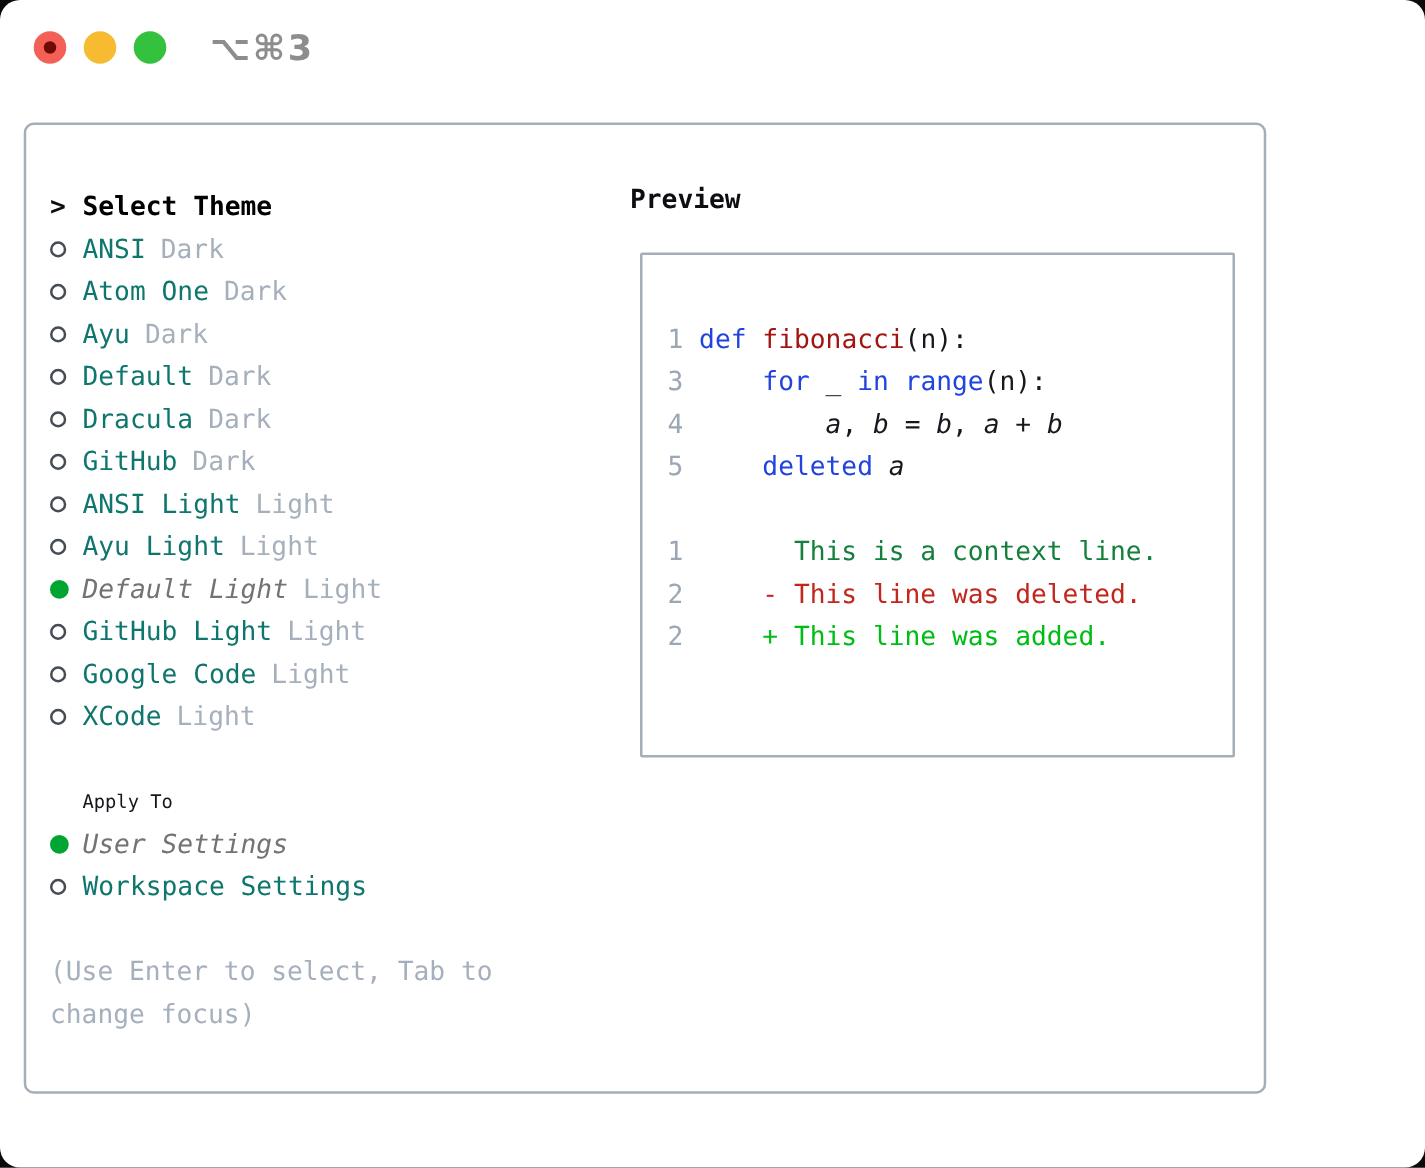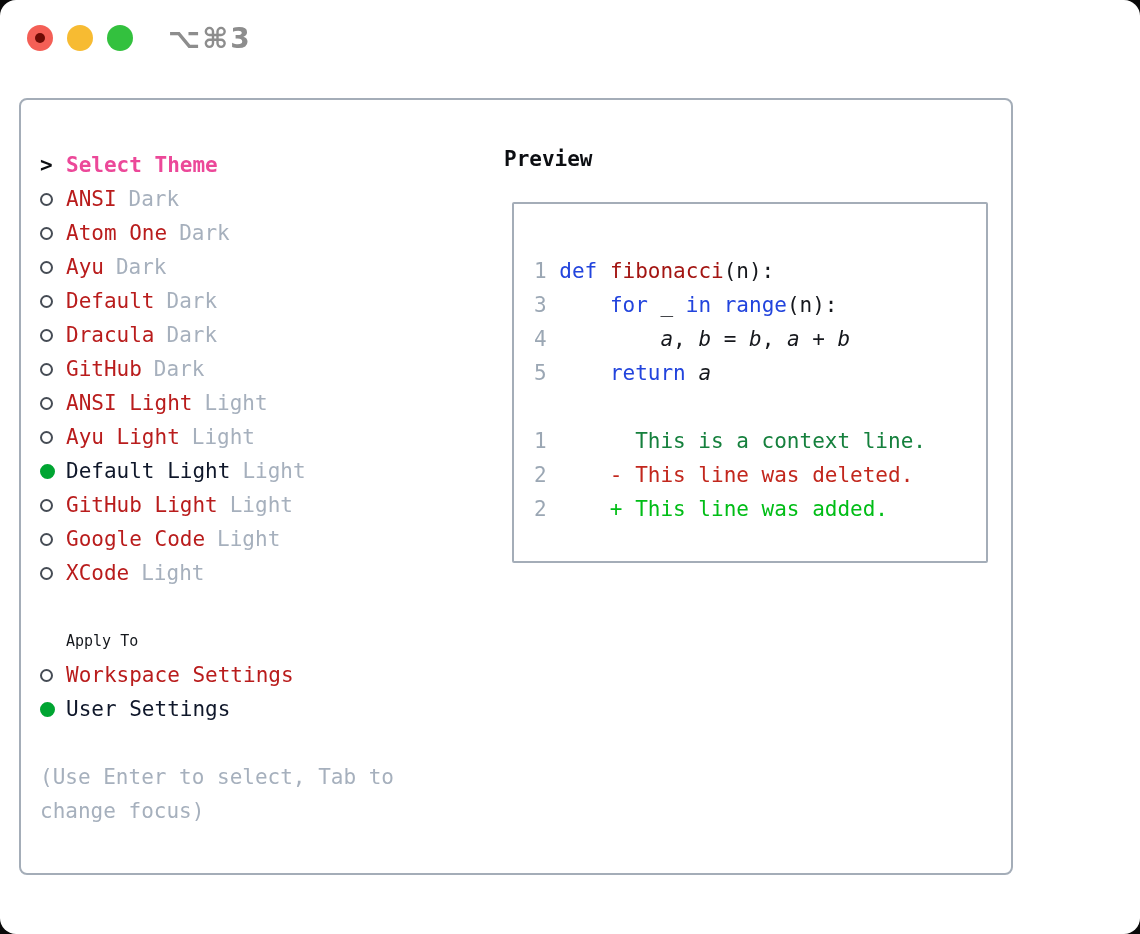--- a/index.html
+++ b/index.html
@@ -23,7 +23,7 @@
   .ring{width:13px;height:13px;border:2.5px solid #464c55;border-radius:50%;box-sizing:border-box;}
   .ring.sel{background:#00a532;border-color:#00a532;width:15px;height:15px;}
   .cursor{font-weight:bold;color:#0c0e12;}
-  .hdr{font-weight:bold;color:#ec4899;text-align:right;}
+  .hdr{font-weight:bold;color:#000000;text-align:right;}
   .nm{color:#b91c1c;}
   .nm.sel{color:#0f172a;}
   .tag{color:#a6b0bd;margin-left:12px;}

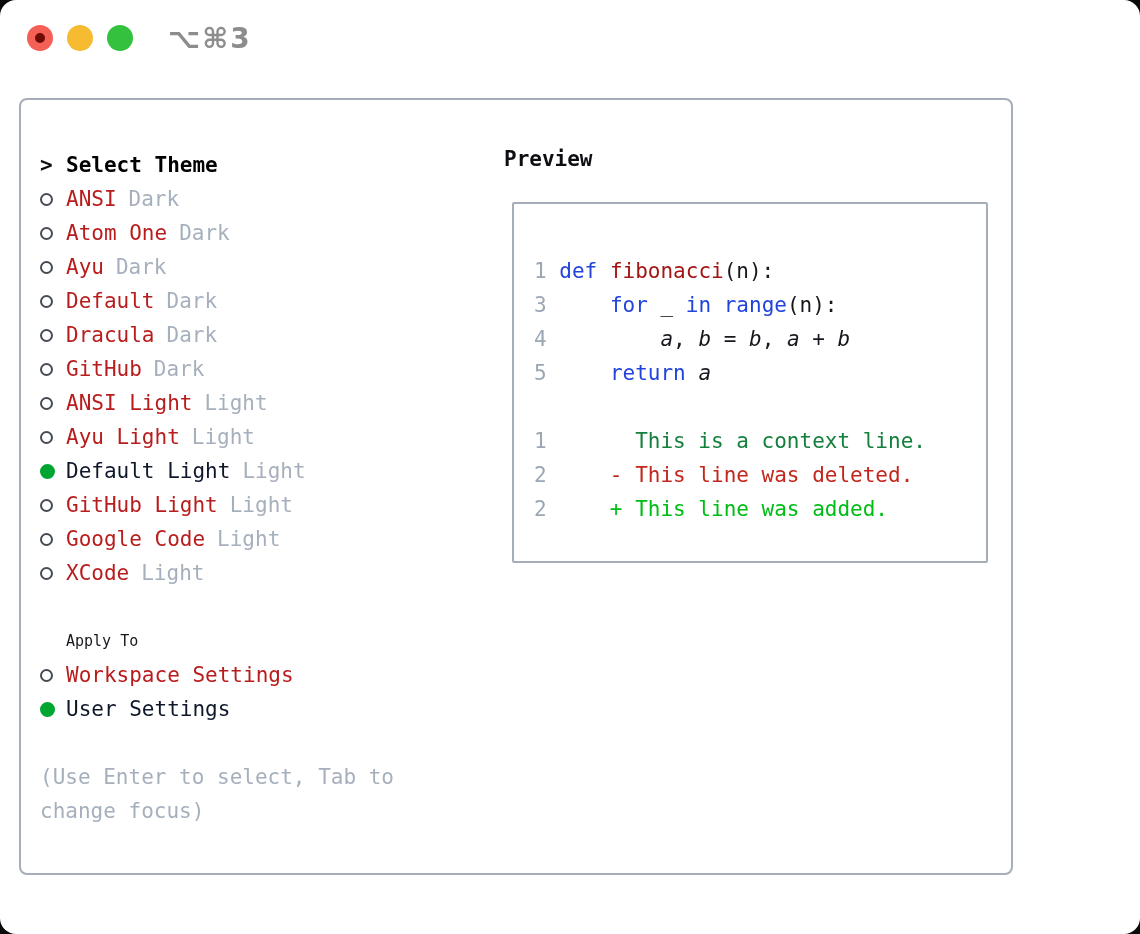--- a/index.html
+++ b/index.html
@@ -24,7 +24,7 @@
   .ring.sel{background:#00a532;border-color:#00a532;width:15px;height:15px;}
   .cursor{font-weight:bold;color:#0c0e12;}
   .hdr{font-weight:bold;color:#000000;text-align:right;}
-  .nm{color:#b91c1c;}
+  .nm{color:#0f766e;}
   .nm.sel{color:#0f172a;}
   .tag{color:#a6b0bd;margin-left:12px;}
   .left{position:absolute;left:19px;top:48px;width:440px;}

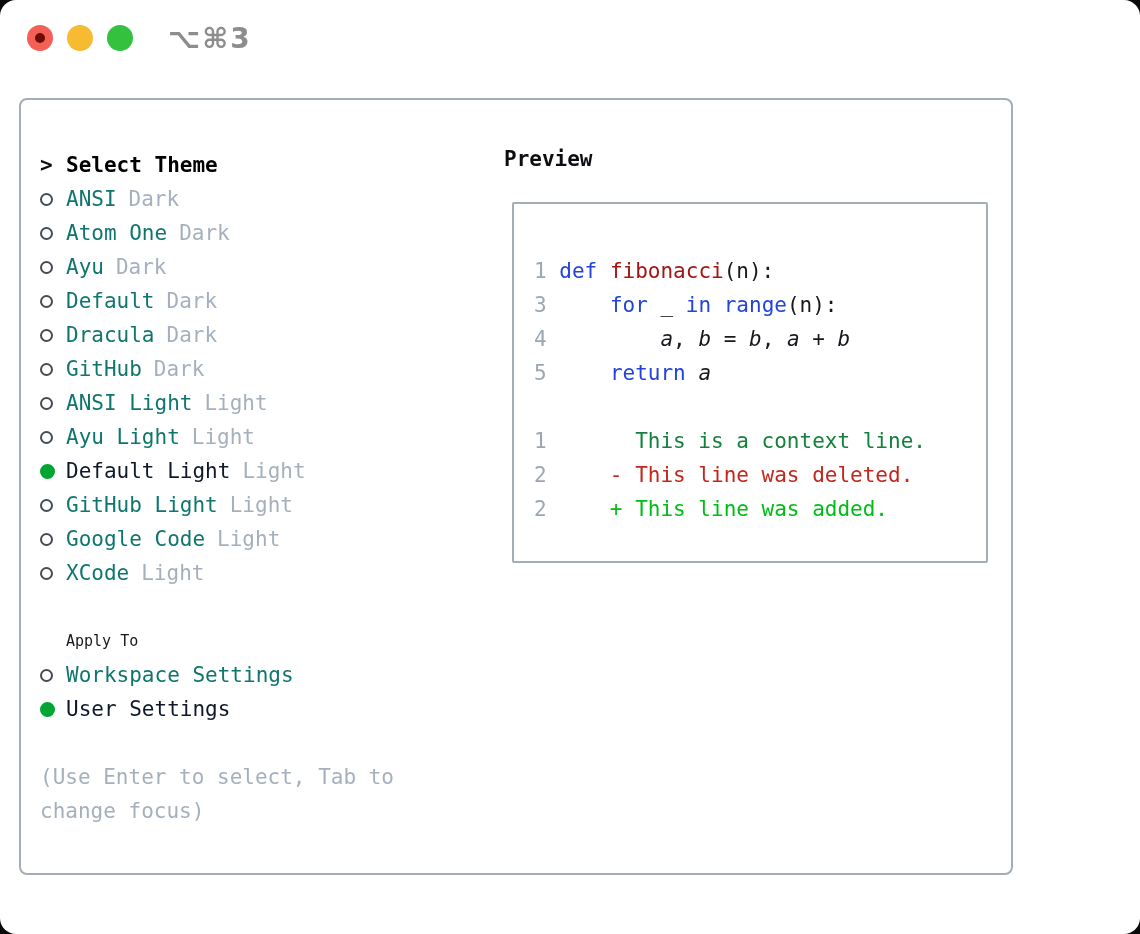--- a/index.html
+++ b/index.html
@@ -34,7 +34,7 @@
   
   .preview-hdr{position:absolute;left:483px;top:42px;height:34px;line-height:34px;
       font-size:21px;font-weight:bold;color:#0c0e12;}
-  .preview-box{position:absolute;left:491px;top:102px;width:476px;height:361px;
+  .preview-box{position:absolute;left:491px;top:102px;width:476px;height:404px;
       border:2px solid #a4adb8;border-radius:2px;box-sizing:border-box;
       padding:50px 0 0 20px;overflow:hidden;}
   .pline{height:34px;line-height:34px;font-size:21px;white-space:pre;}

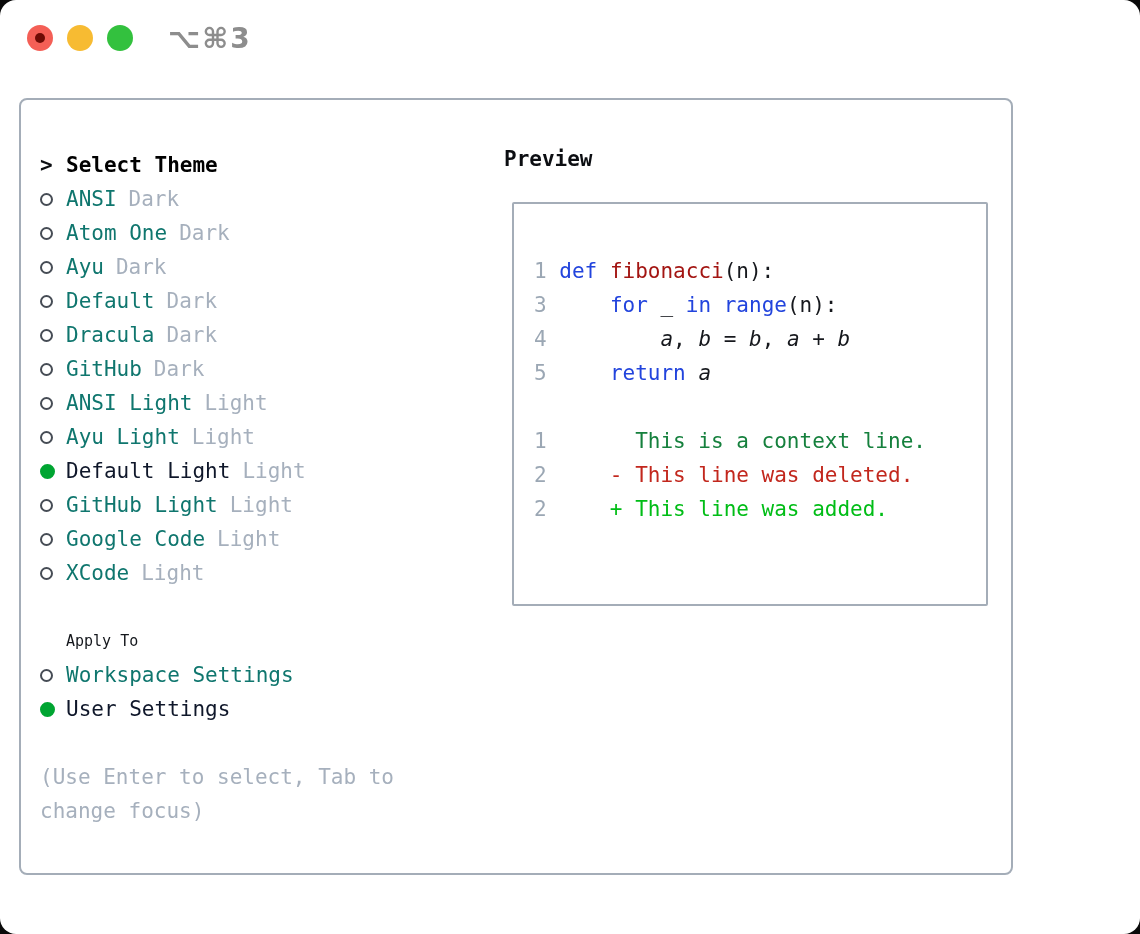--- a/index.html
+++ b/index.html
@@ -94,7 +94,7 @@
         <div class="pline"><span class="t-ln">1 </span><span class="t-kw">def</span><span class="t-pl"> </span><span class="t-fn">fibonacci</span><span class="t-pl">(n):</span></div>
         <div class="pline"><span class="t-ln">3 </span><span class="t-pl">    </span><span class="t-kw">for</span><span class="t-pl"> _ </span><span class="t-kw">in</span><span class="t-pl"> </span><span class="t-kw">range</span><span class="t-pl">(n):</span></div>
         <div class="pline"><span class="t-ln">4 </span><span class="t-pl">        </span><span class="t-var">a</span><span class="t-pl">, </span><span class="t-var">b</span><span class="t-pl"> = </span><span class="t-var">b</span><span class="t-pl">, </span><span class="t-var">a</span><span class="t-pl"> + </span><span class="t-var">b</span></div>
-        <div class="pline"><span class="t-ln">5 </span><span class="t-pl">    </span><span class="t-kw">return</span><span class="t-pl"> </span><span class="t-var">a</span></div>
+        <div class="pline"><span class="t-ln">5 </span><span class="t-pl">    </span><span class="t-kw">deleted</span><span class="t-pl"> </span><span class="t-var">a</span></div>
         <div class="pline"></div>
         <div class="pline"><span class="t-ln">1 </span><span class="t-ctx">      This is a context line.</span></div>
         <div class="pline"><span class="t-ln">2 </span><span class="t-del">    - This line was deleted.</span></div>

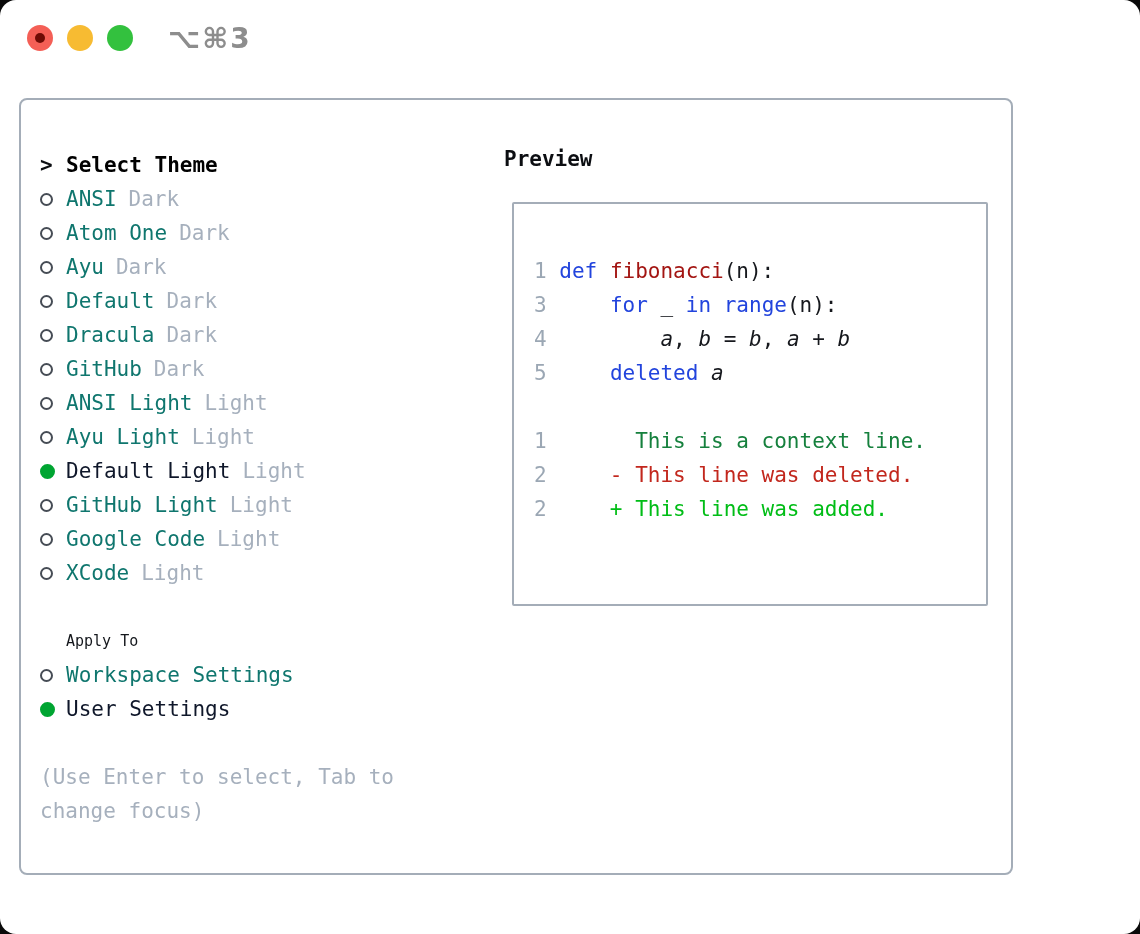--- a/index.html
+++ b/index.html
@@ -25,7 +25,7 @@
   .cursor{font-weight:bold;color:#0c0e12;}
   .hdr{font-weight:bold;color:#000000;text-align:right;}
   .nm{color:#0f766e;}
-  .nm.sel{color:#0f172a;}
+  .nm.sel{color:#737373;font-style:italic;}
   .tag{color:#a6b0bd;margin-left:12px;}
   .left{position:absolute;left:19px;top:48px;width:440px;}
   .spacer{height:34px;}

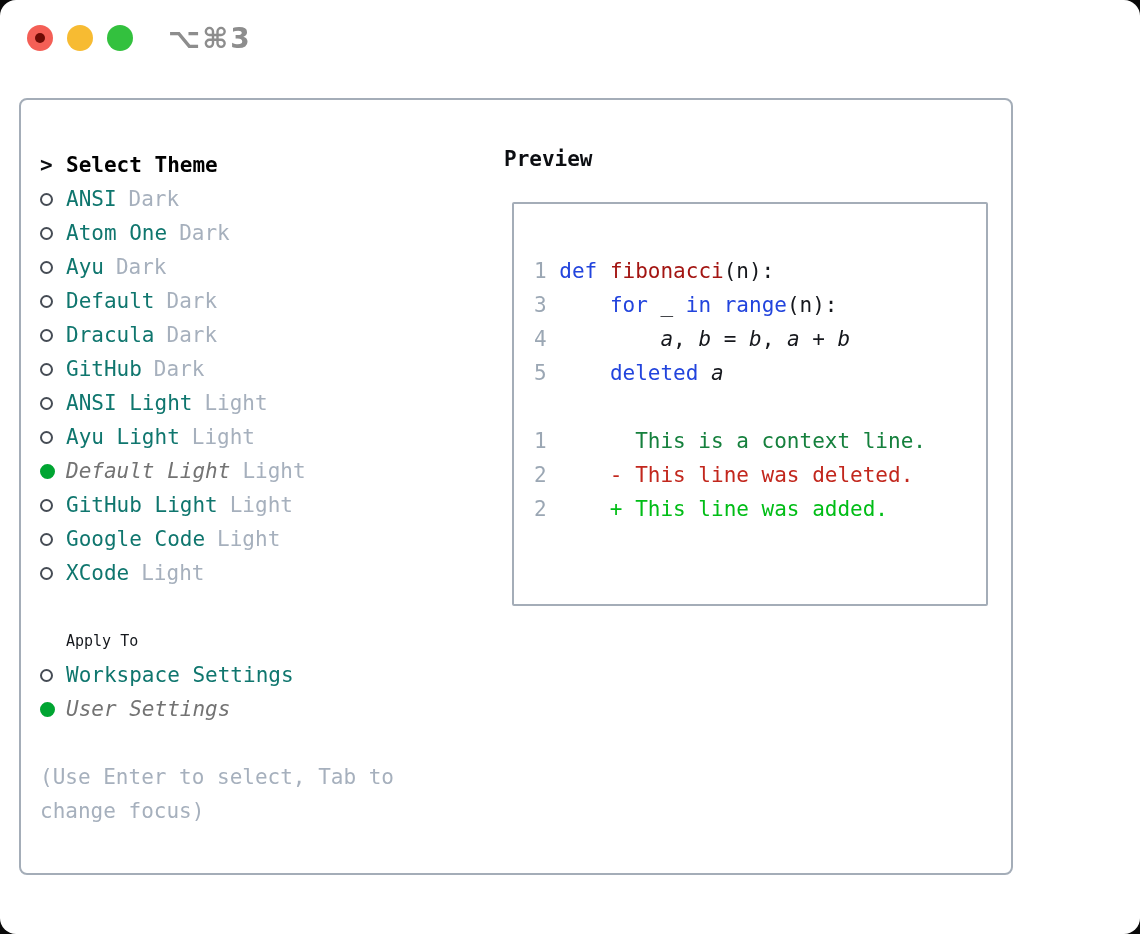--- a/index.html
+++ b/index.html
@@ -83,8 +83,8 @@
       <div class="spacer"></div>
       <div class="apply-hdr">Apply To</div>
       <div id="apply-list">
+          <div class="row"><span class="bcol"><span class="ring sel"></span></span><span class="nm sel">User Settings</span></div>
           <div class="row"><span class="bcol"><span class="ring"></span></span><span class="nm">Workspace Settings</span></div>
-          <div class="row"><span class="bcol"><span class="ring sel"></span></span><span class="nm sel">User Settings</span></div>
         </div>
       <div class="hint">(Use Enter to select, Tab to change focus)</div>
     </div>

